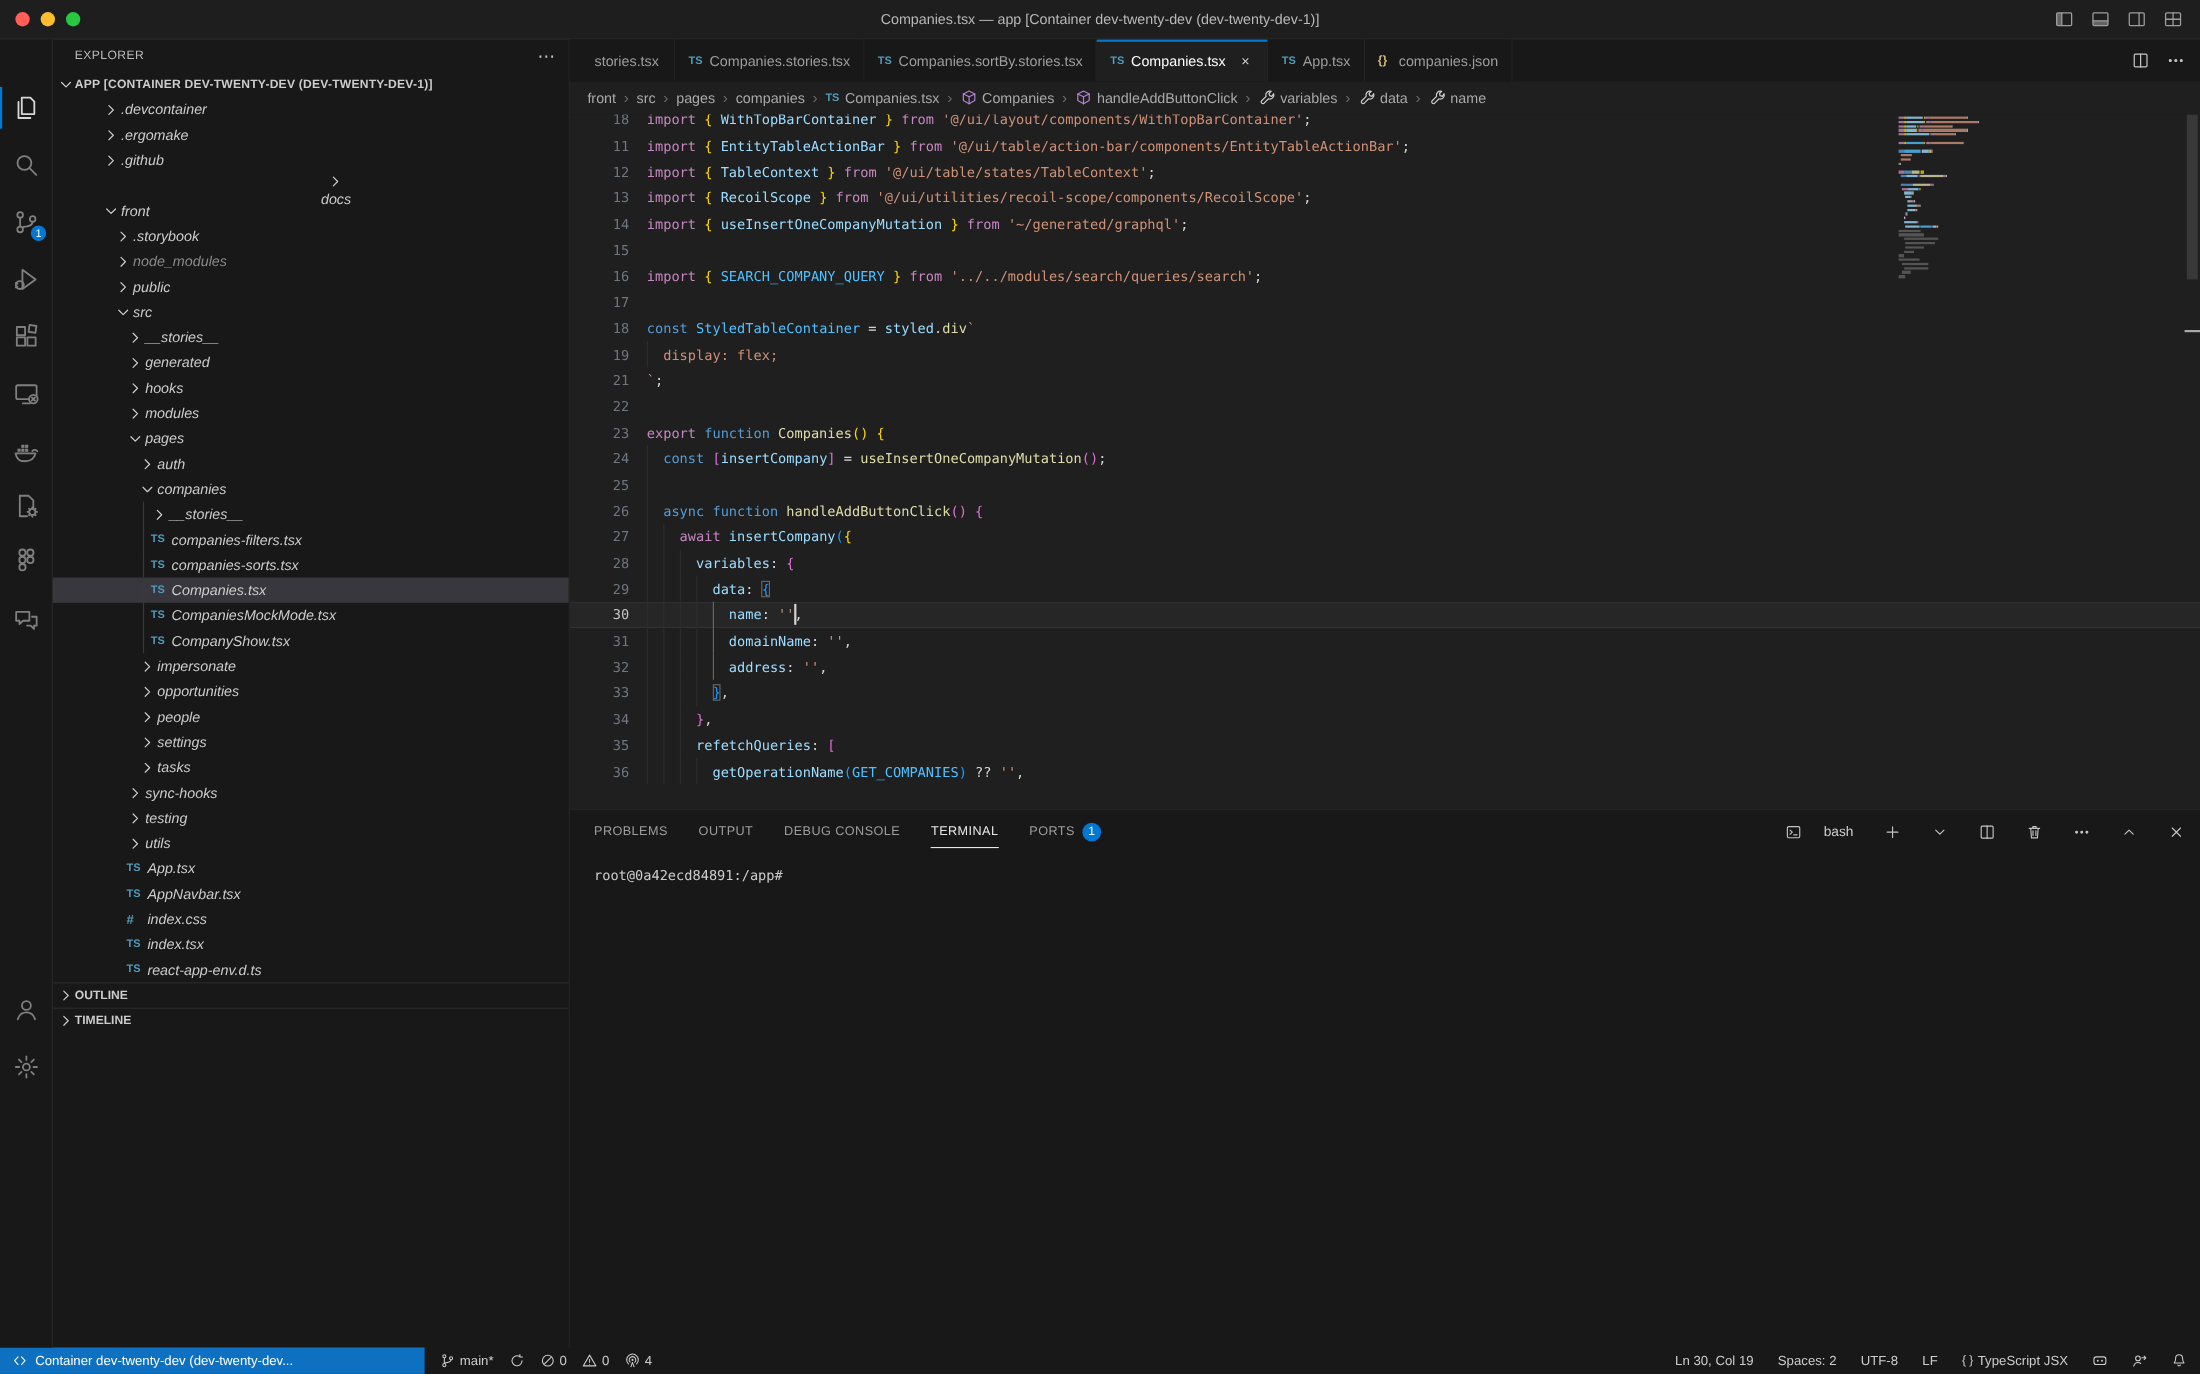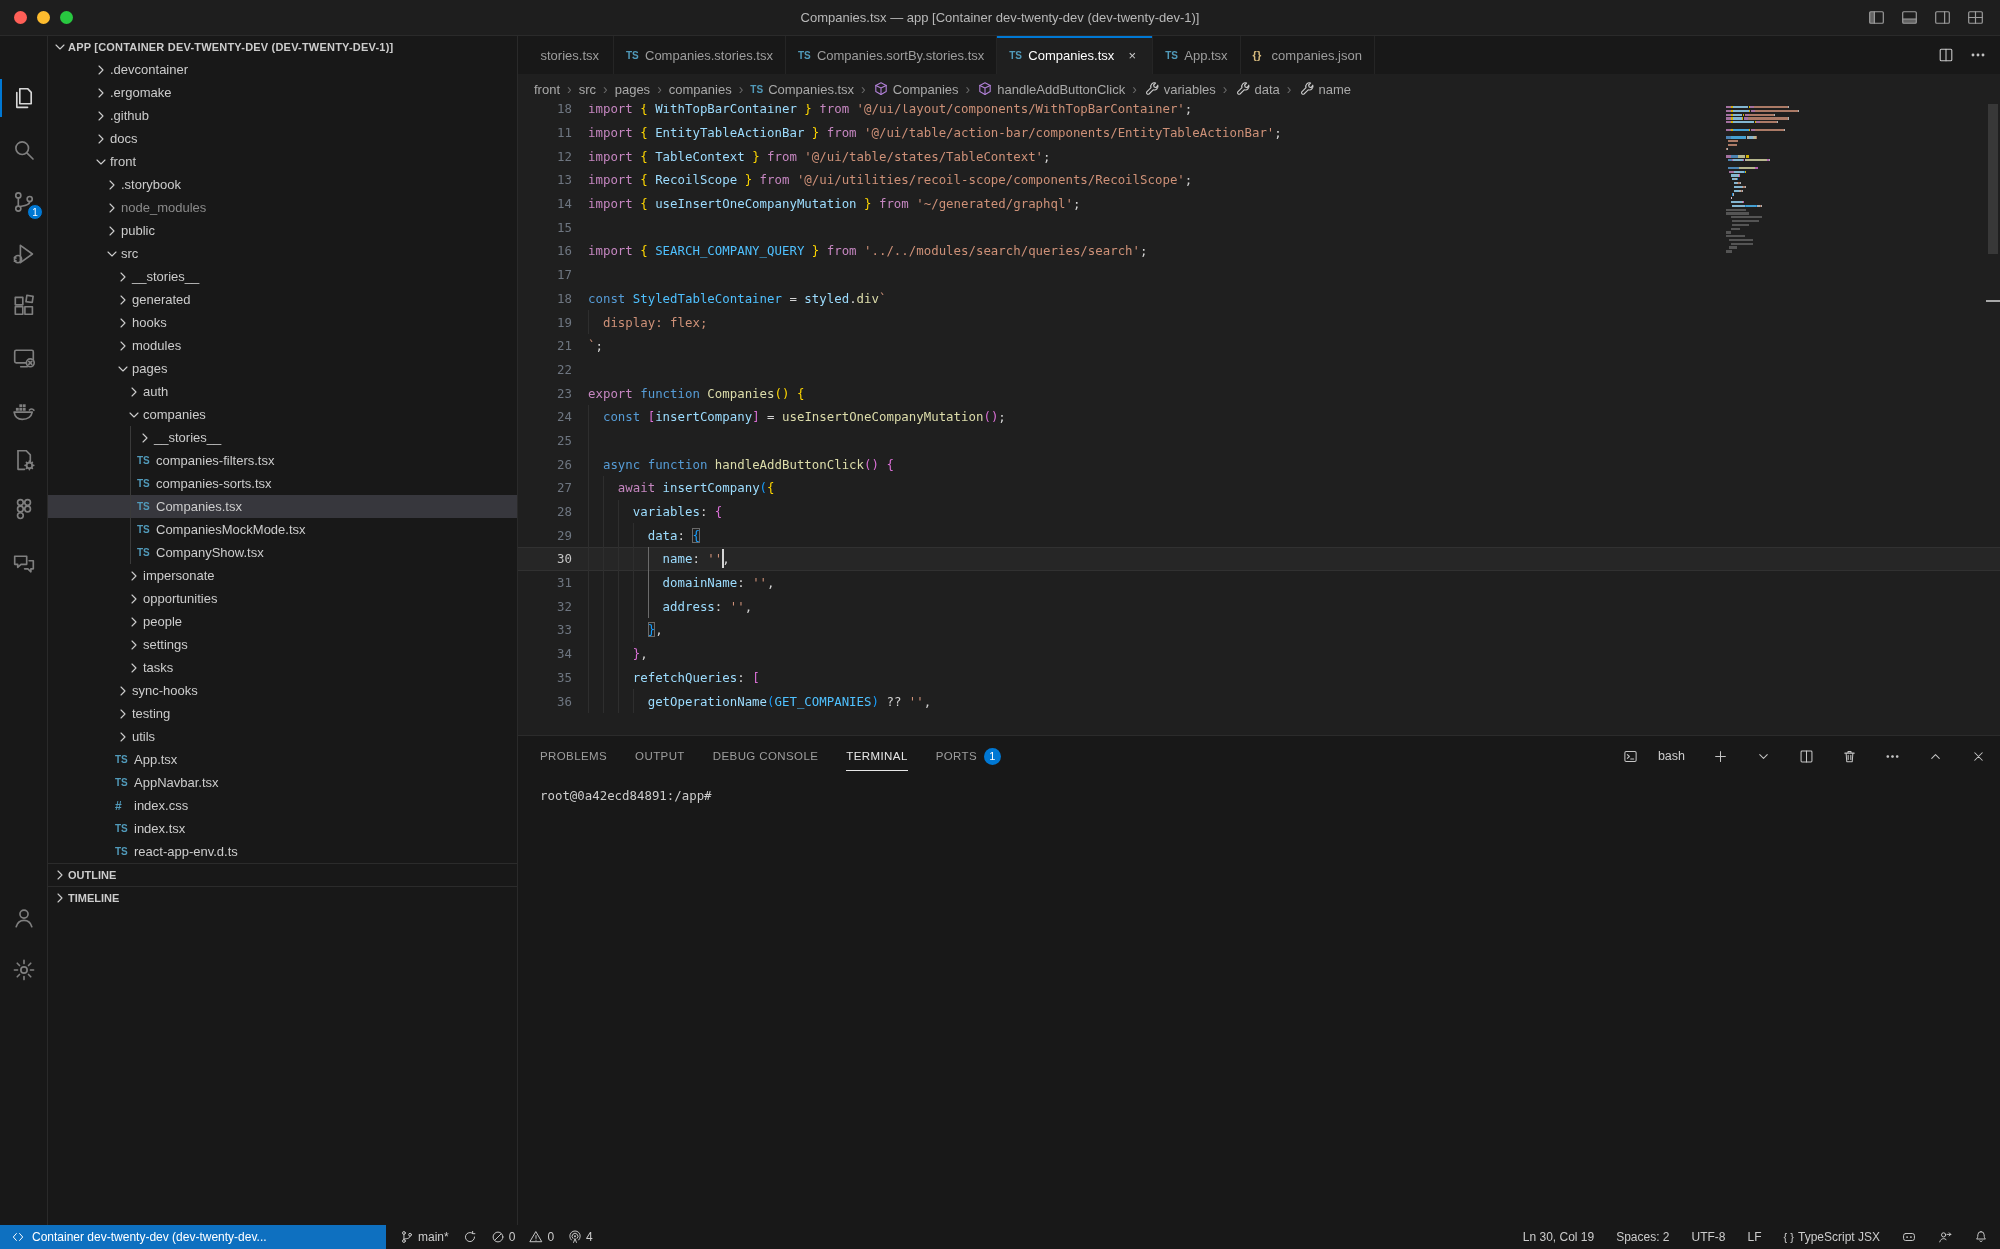--- a/index.html
+++ b/index.html
@@ -300,6 +300,10 @@
     </div>
 
   <div id="sidebar">
+    <div id="sb-header">
+      <span>EXPLORER</span>
+      <span class="dots">⋯</span>
+    </div>
     <div id="sb-section">
       <span class="chev ic">
           <svg viewBox="0 0 16 16" fill="none" stroke="currentColor" stroke-width="1.1" stroke-linecap="round" stroke-linejoin="round">

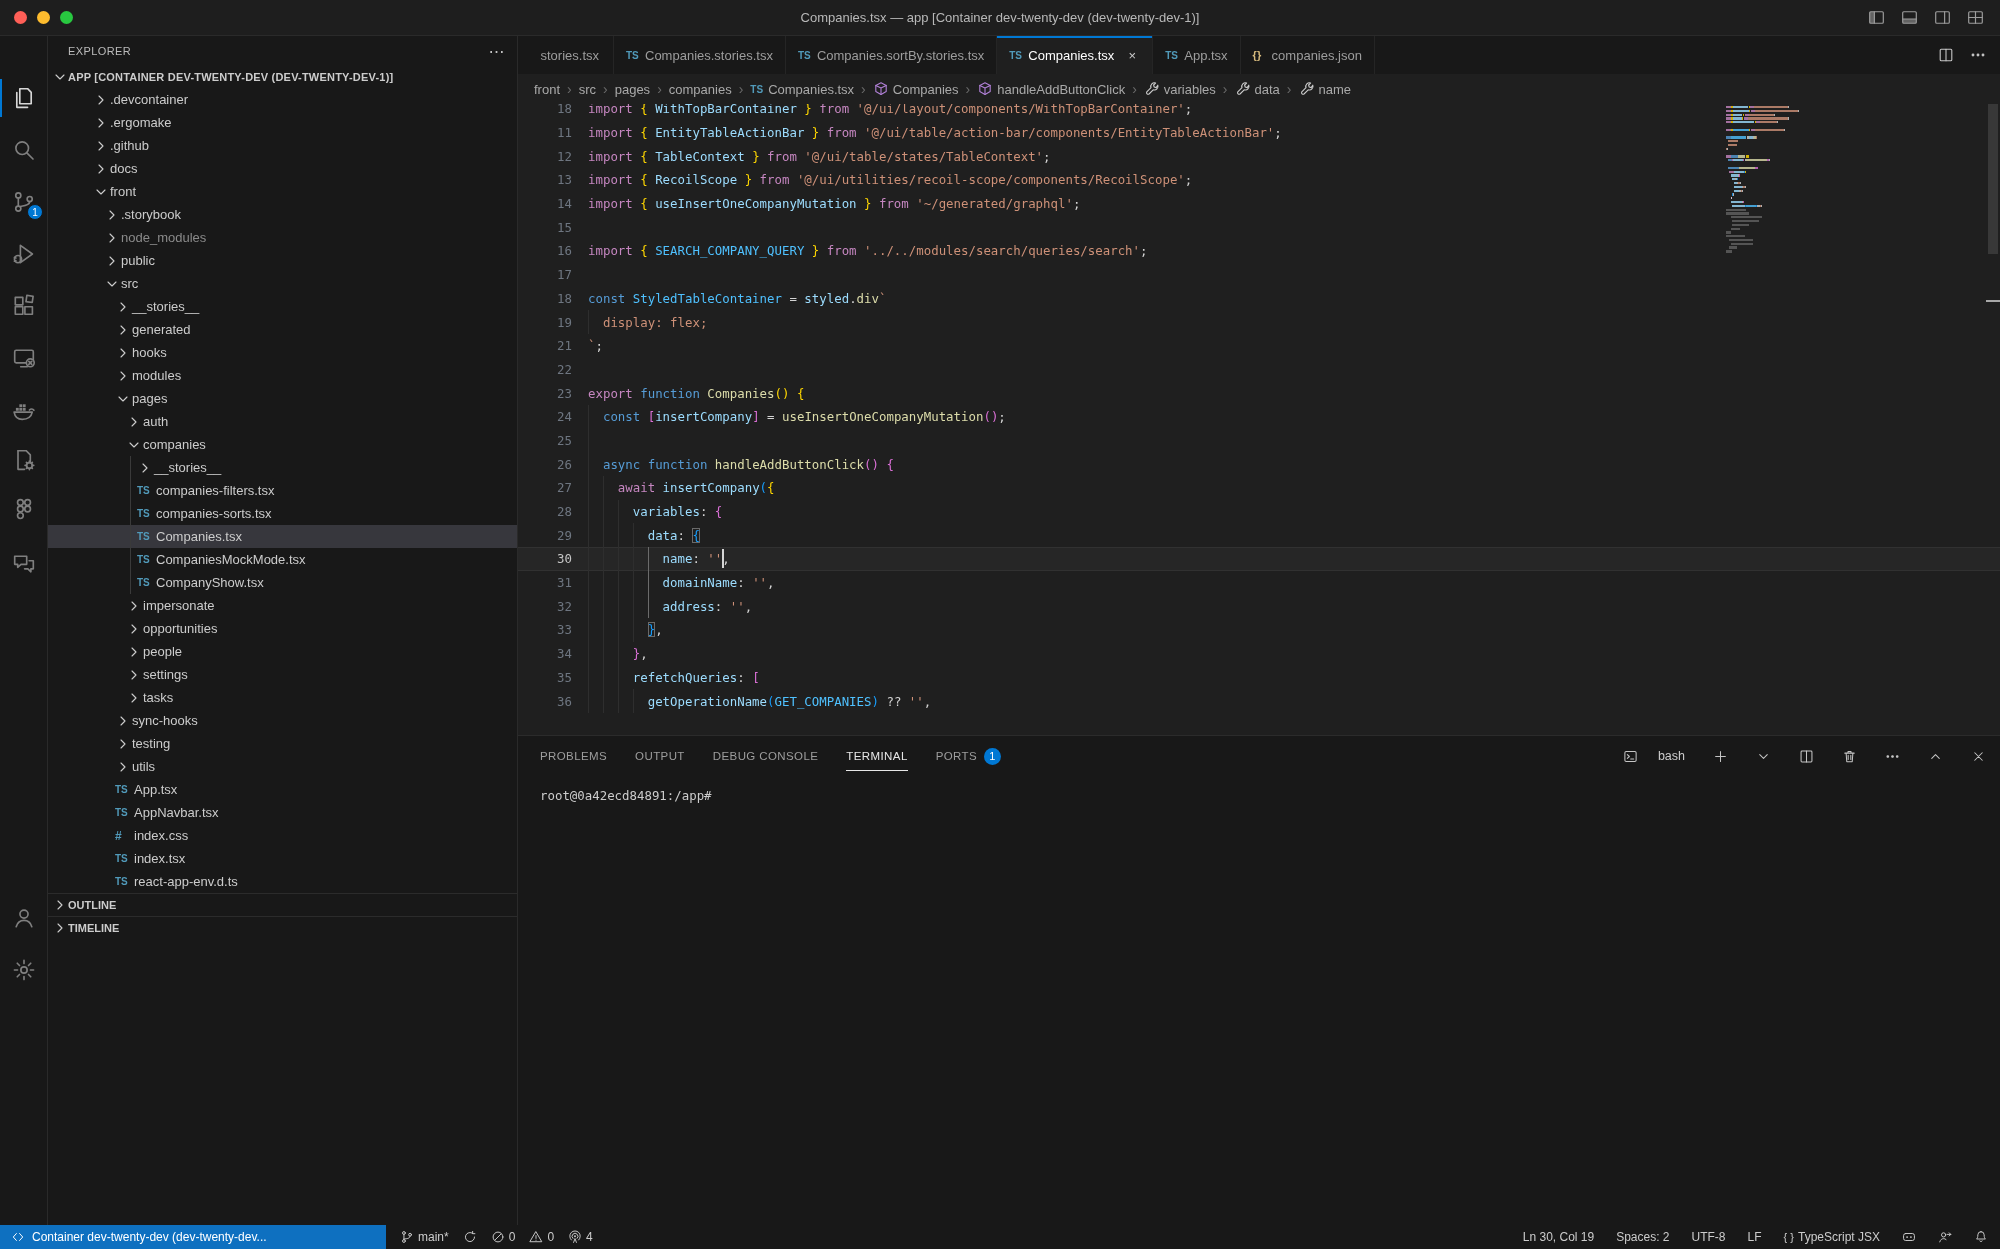--- a/index.html
+++ b/index.html
@@ -52,7 +52,7 @@
   .fico { width:18px; flex-shrink:0; font-weight:bold; font-size:10px; color:#519aba;
     font-family:"Liberation Sans",sans-serif; }
   .fico.css { font-size:12px; }
-  .trow .lbl { padding-left:1px; }
+  .trow .lbl { padding-left:1px;font-style:italic; }
   .trow.dim .lbl { color:#8a8a8a; }
   .trow .dot { margin-left:auto; margin-right:14px; width:8px; height:8px; border-radius:50%;
     background:#b08950; }

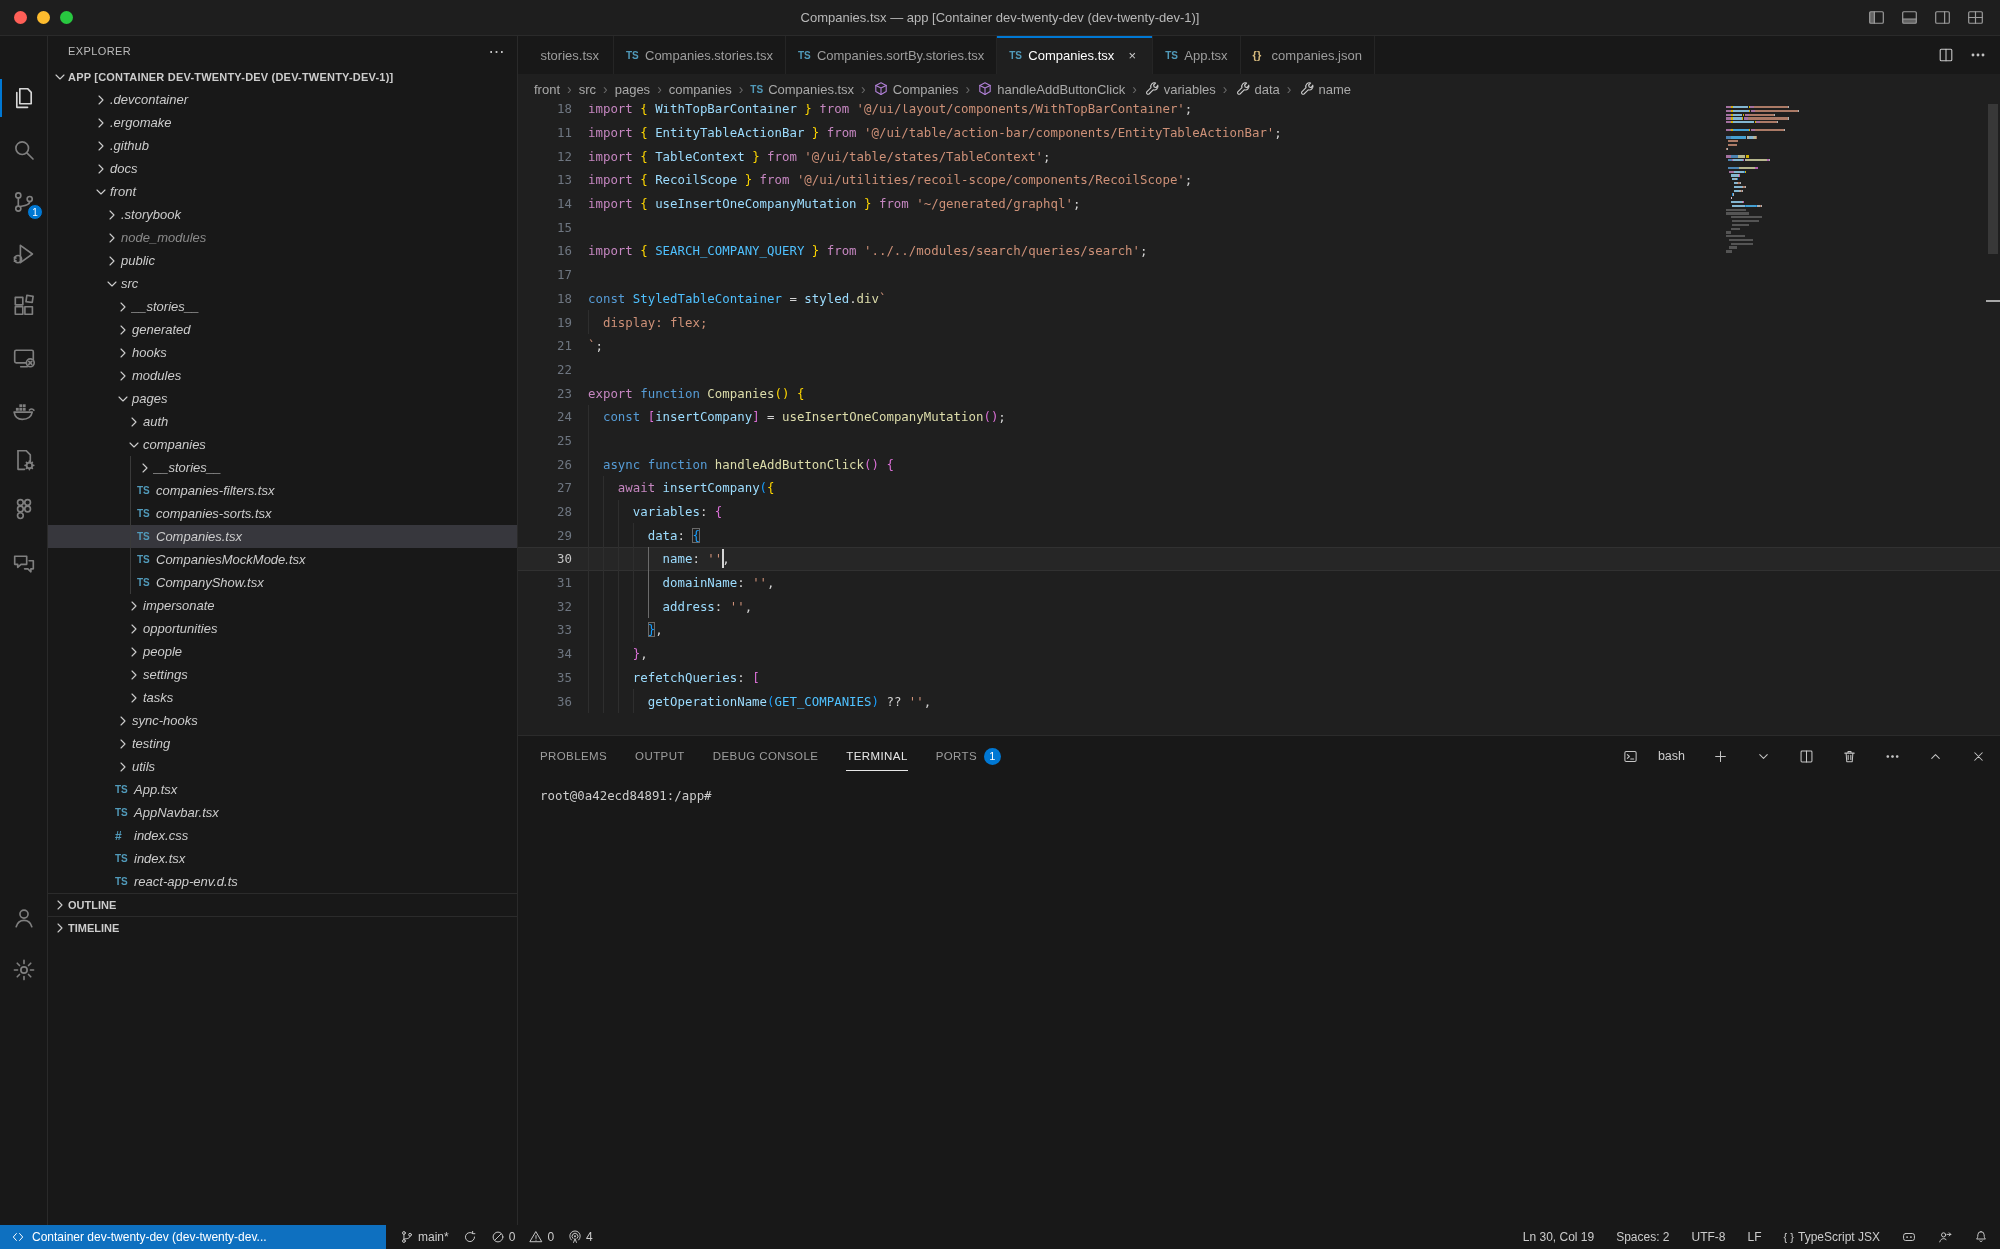--- a/index.html
+++ b/index.html
@@ -337,7 +337,7 @@
           </span>
           <span class="lbl">.github</span>
         </div>
-        <div class="trow" style="padding-left: 45px;">
+        <div class="trow" style="padding-left: 45px; flex-direction: column;">
           <span class="chev ic">
             <svg viewBox="0 0 16 16" fill="none" stroke="currentColor" stroke-width="1.1" stroke-linecap="round" stroke-linejoin="round">
               <path d="M6 4l4 4-4 4"></path>

